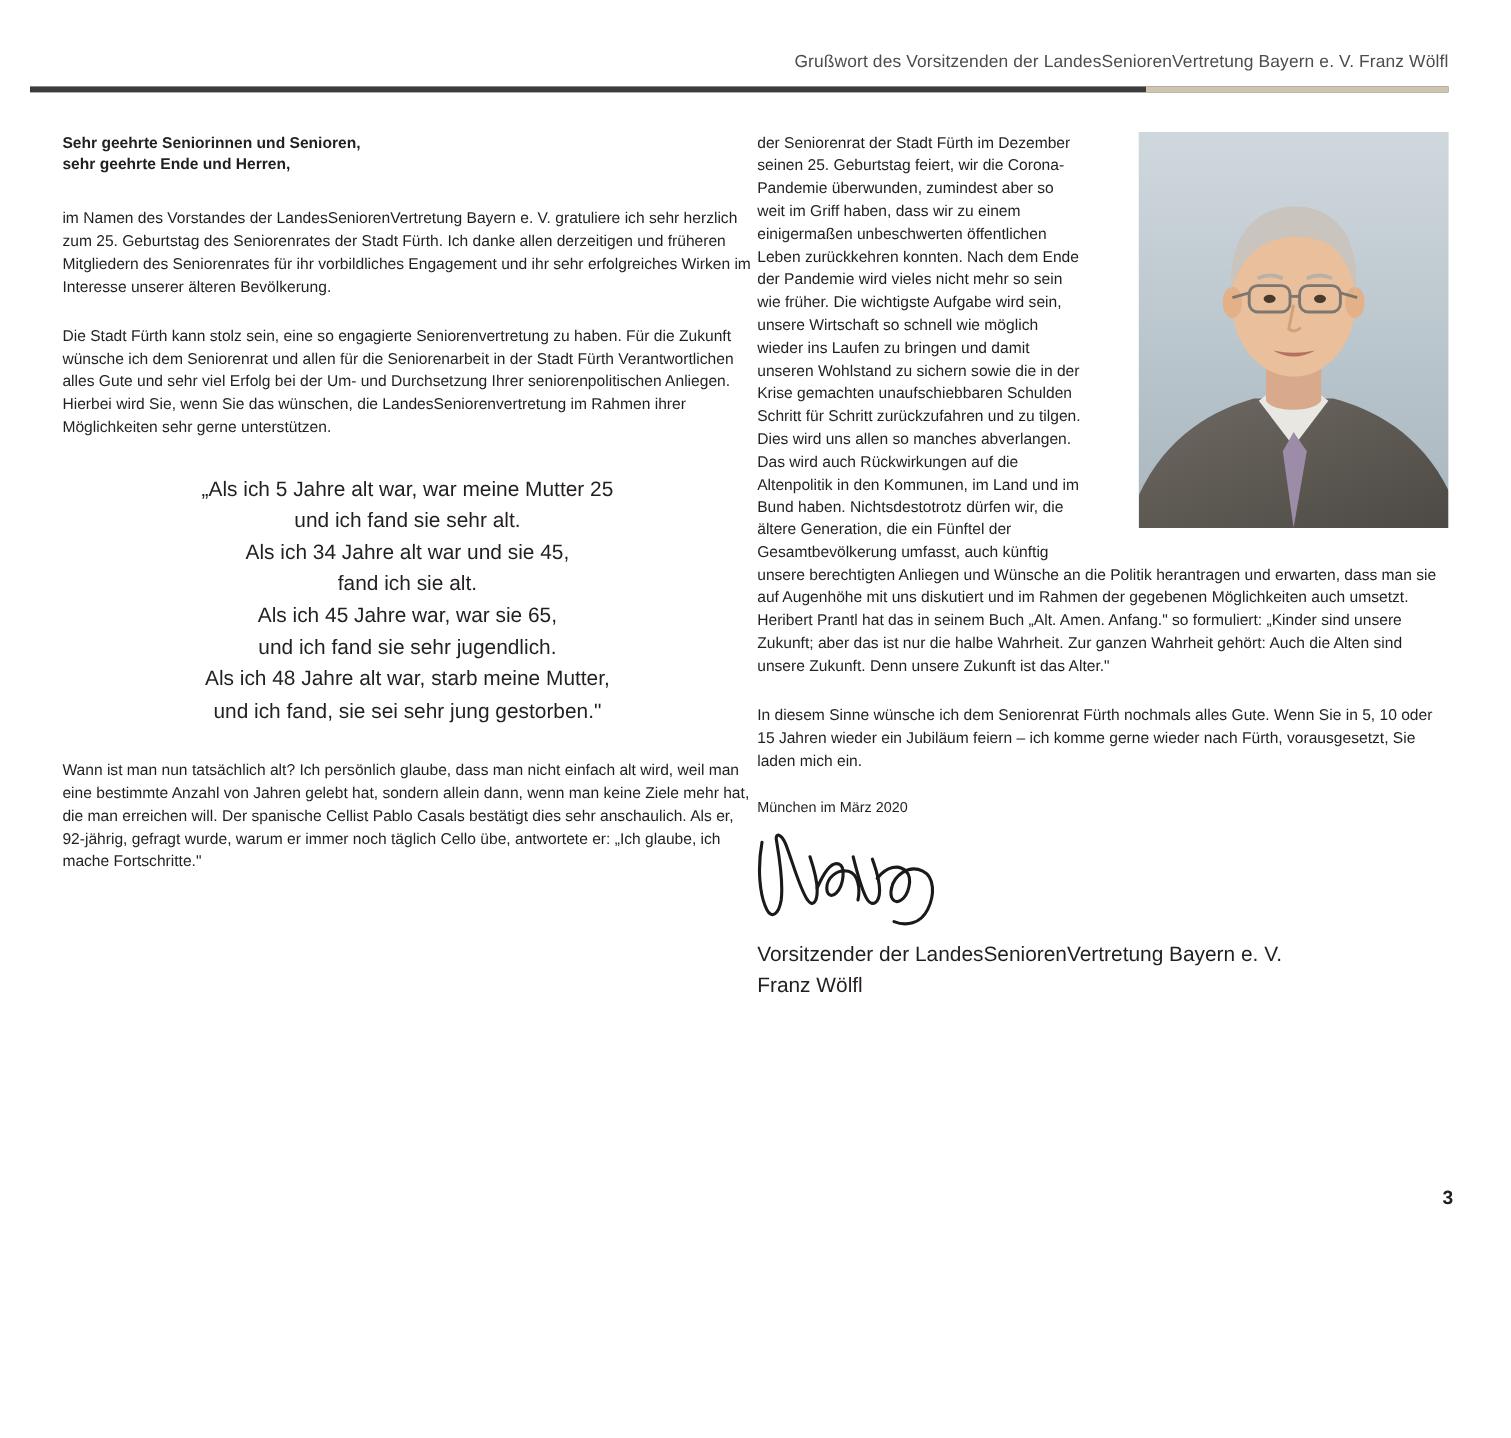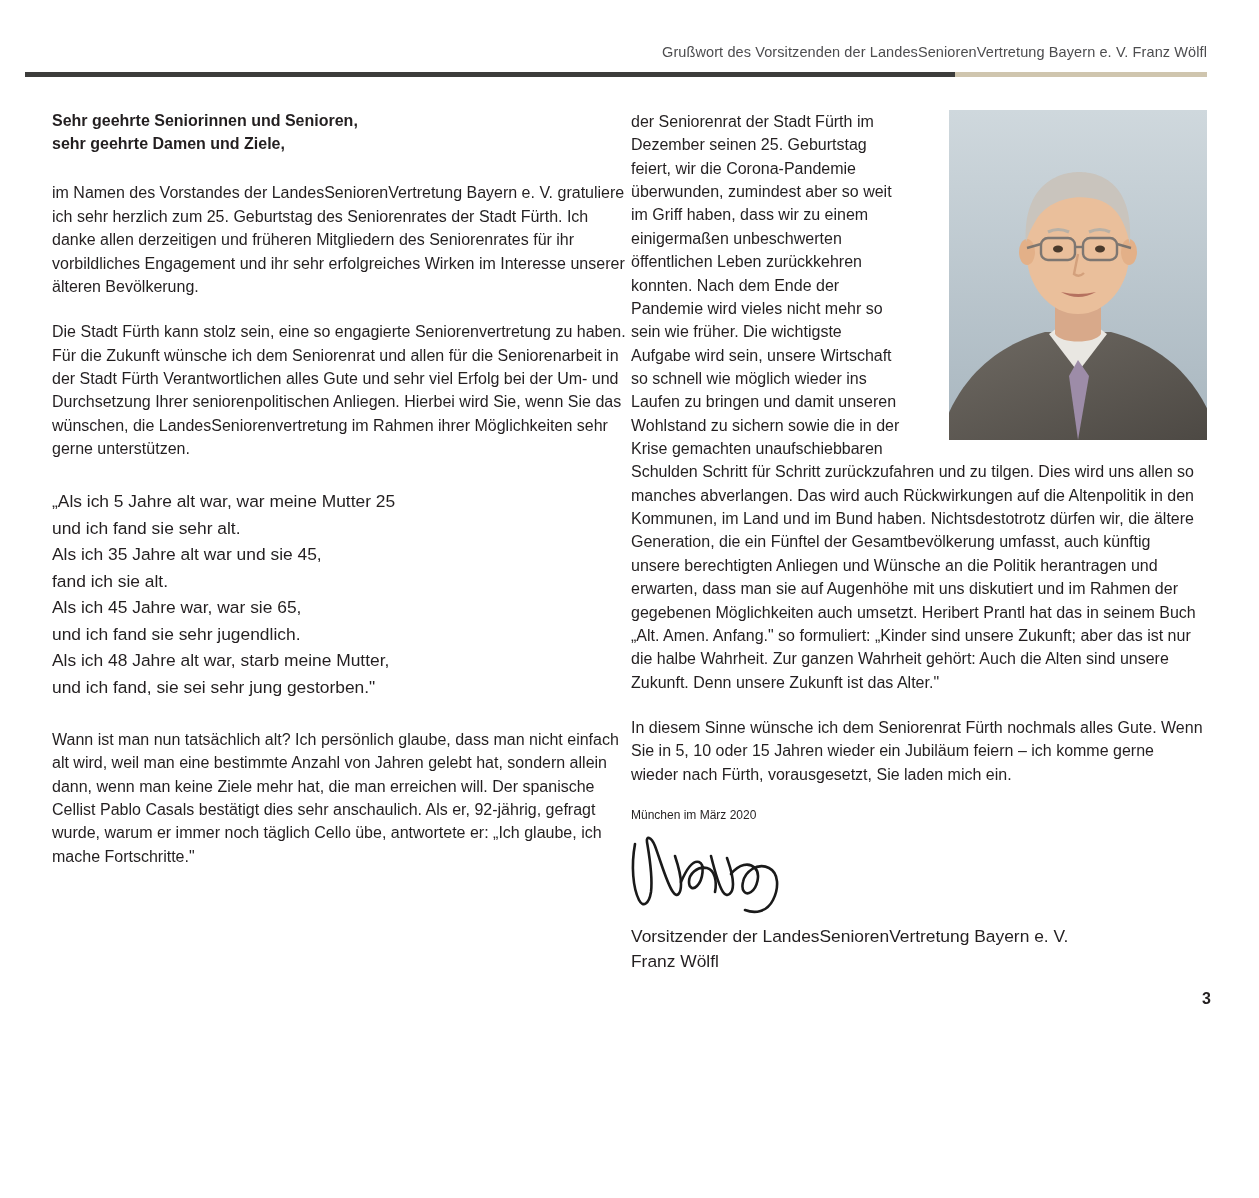--- a/index.html
+++ b/index.html
@@ -61,7 +61,7 @@
   }
   p {
     margin: 0 0 22px 0;
-    font-size: 16px;
+    font-size: 13px;
     line-height: 1.46;
     color: #231f20;
   }

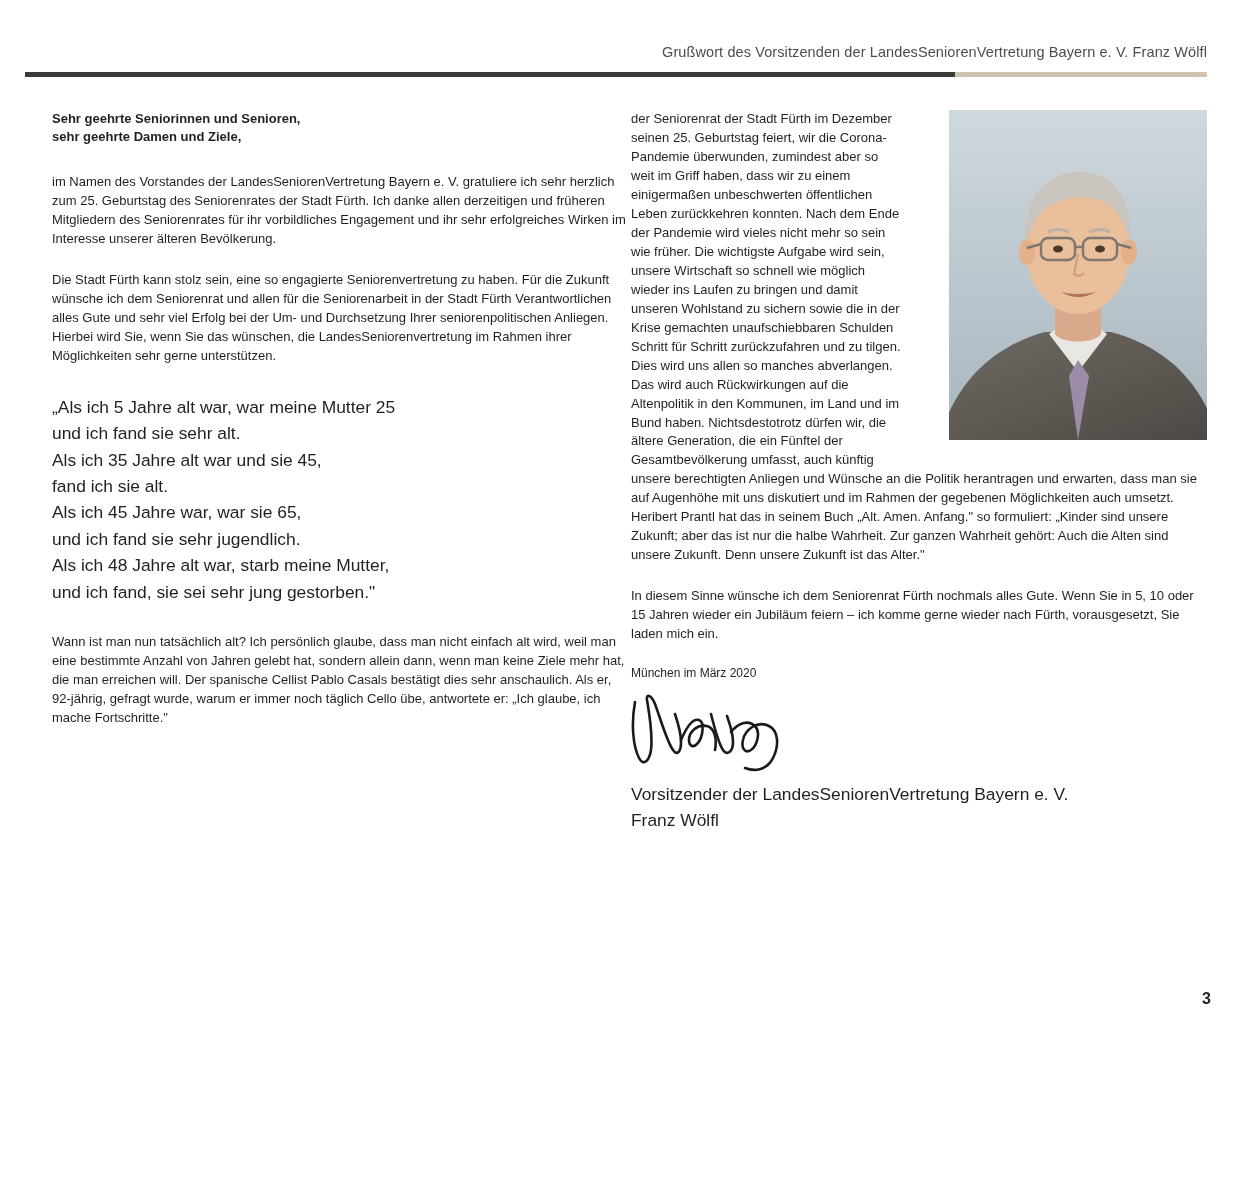--- a/index.html
+++ b/index.html
@@ -137,7 +137,7 @@
   <div class="col-left">
     <p class="salutation">
       <span>Sehr geehrte Seniorinnen und Senioren,</span><br>
-      <span>sehr geehrte Damen und Ziele,</span>
+      <span>sehr geehrte Ende und Herren,</span>
     </p>
     <p>im Namen des Vorstandes der LandesSeniorenVertretung Bayern e. V. gratuliere ich sehr herzlich zum 25. Geburtstag des Seniorenrates der Stadt Fürth. Ich danke allen derzeitigen und früheren Mitgliedern des Seniorenrates für ihr vorbildliches Engagement und ihr sehr erfolgreiches Wirken im Interesse unserer älteren Bevölkerung.</p>
     <p>Die Stadt Fürth kann stolz sein, eine so engagierte Seniorenvertretung zu haben. Für die Zukunft wünsche ich dem Seniorenrat und allen für die Seniorenarbeit in der Stadt Fürth Verantwortlichen alles Gute und sehr viel Erfolg bei der Um- und Durchsetzung Ihrer seniorenpolitischen Anliegen. Hierbei wird Sie, wenn Sie das wünschen, die LandesSeniorenvertretung im Rahmen ihrer Möglichkeiten sehr gerne unterstützen.</p>

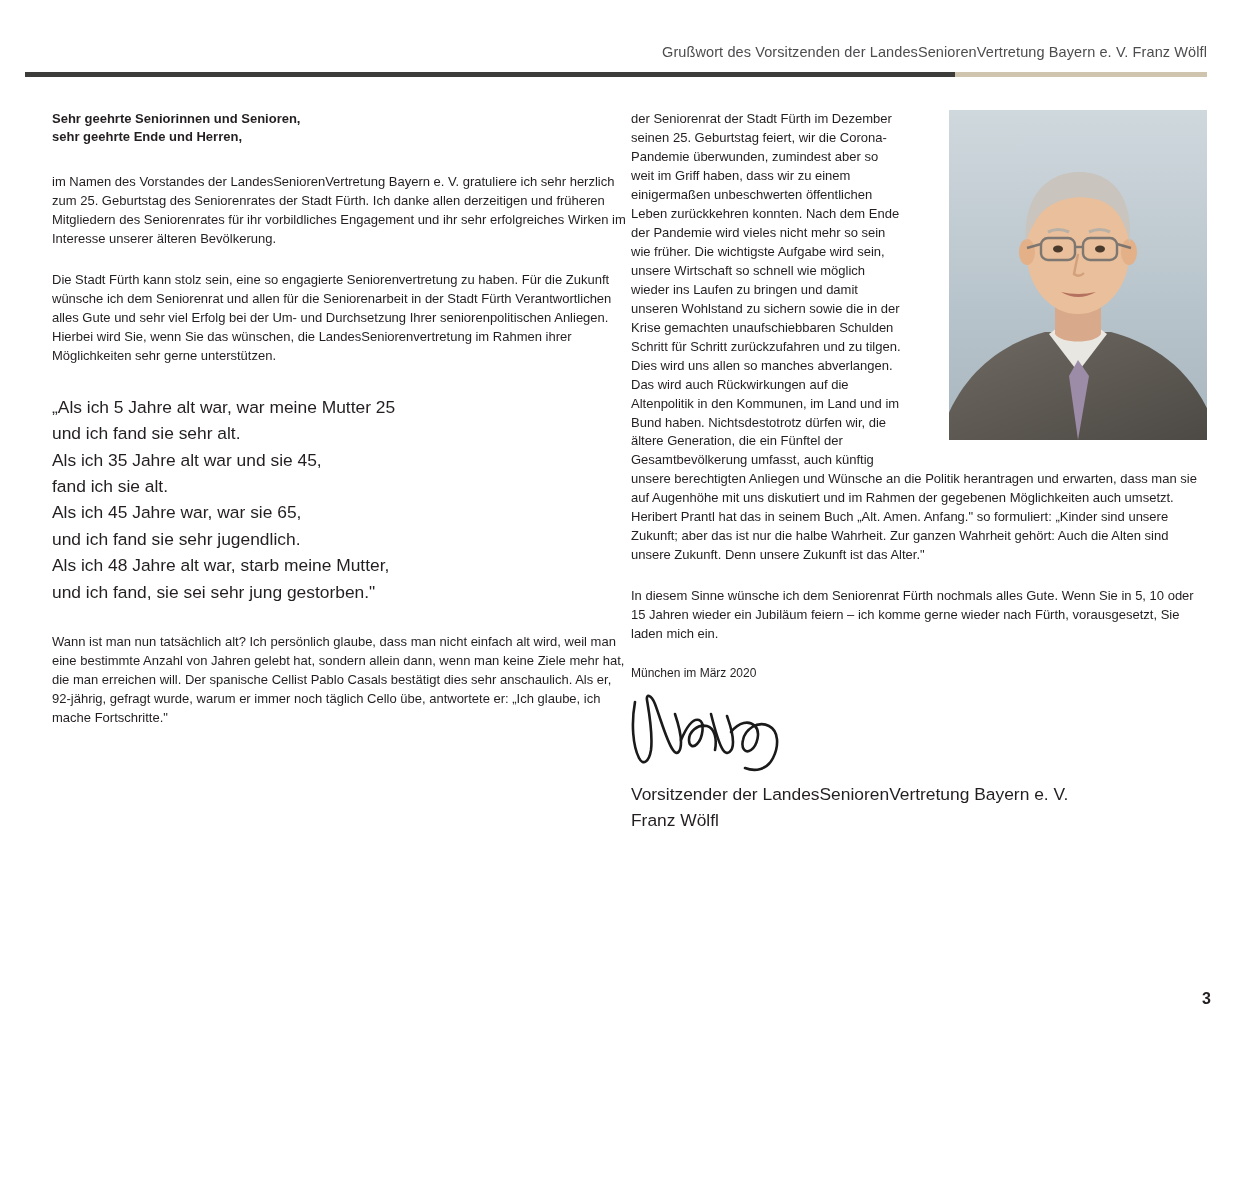--- a/index.html
+++ b/index.html
@@ -71,7 +71,7 @@
     line-height: 1.42;
   }
   .poem {
-    text-align: left;
+    text-align: center;
     margin: 0 0 24px 0;
     font-size: 17.4px;
     line-height: 1.52;

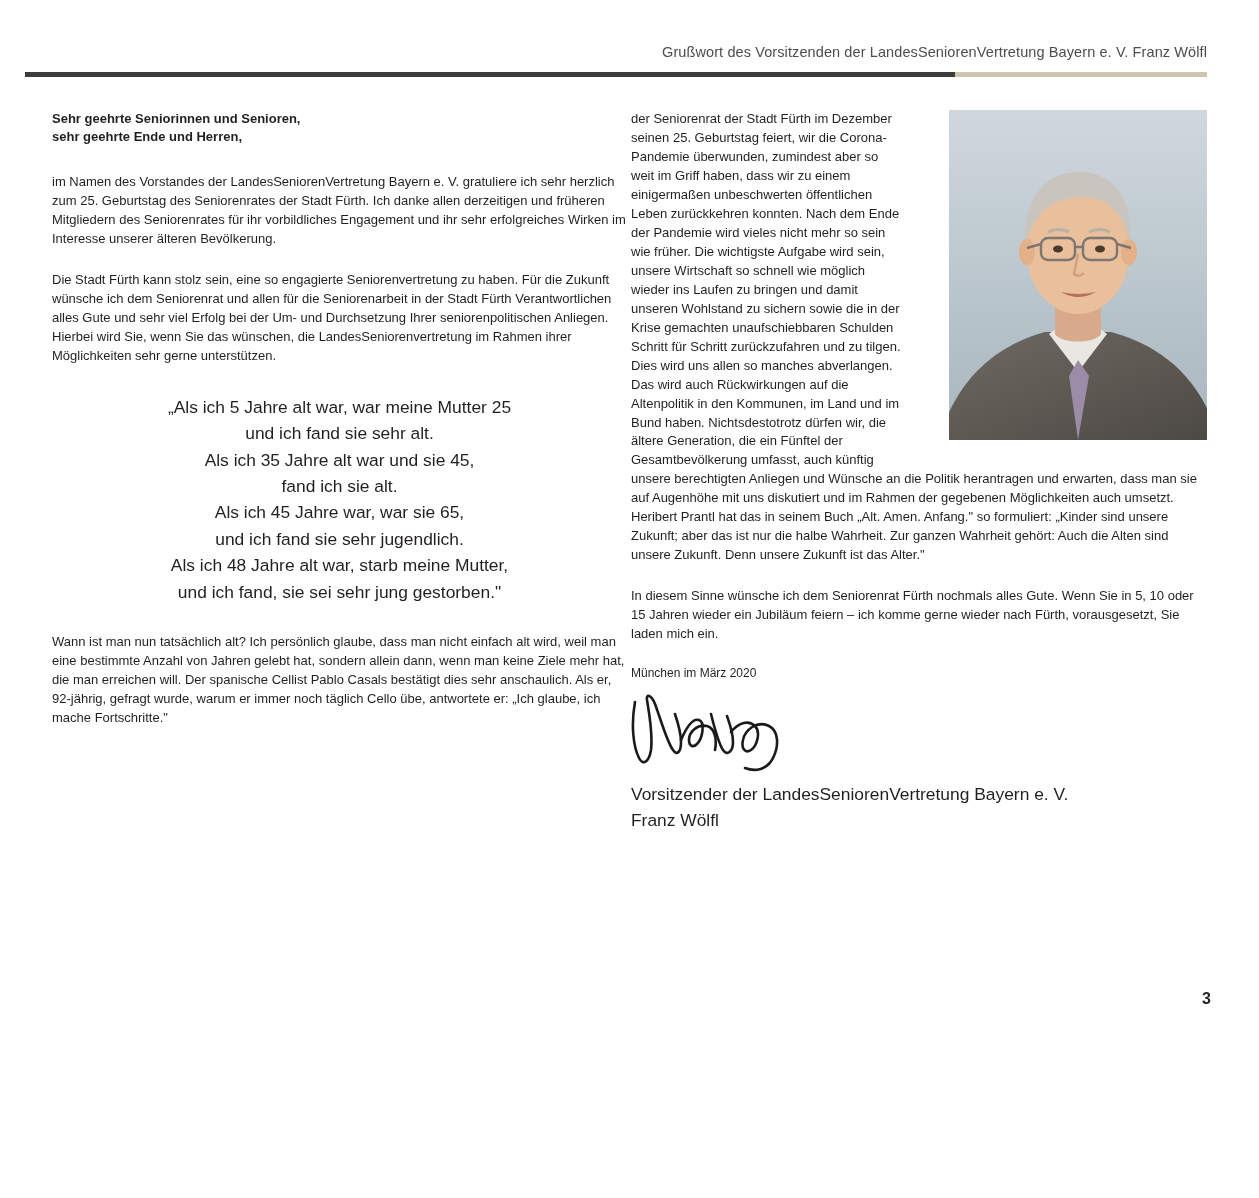--- a/index.html
+++ b/index.html
@@ -145,7 +145,7 @@
     <div class="poem">
       <div>„Als ich 5 Jahre alt war, war meine Mutter 25</div>
       <div>und ich fand sie sehr alt.</div>
-      <div>Als ich 35 Jahre alt war und sie 45,</div>
+      <div>Als ich 34 Jahre alt war und sie 45,</div>
       <div>fand ich sie alt.</div>
       <div>Als ich 45 Jahre war, war sie 65,</div>
       <div>und ich fand sie sehr jugendlich.</div>

